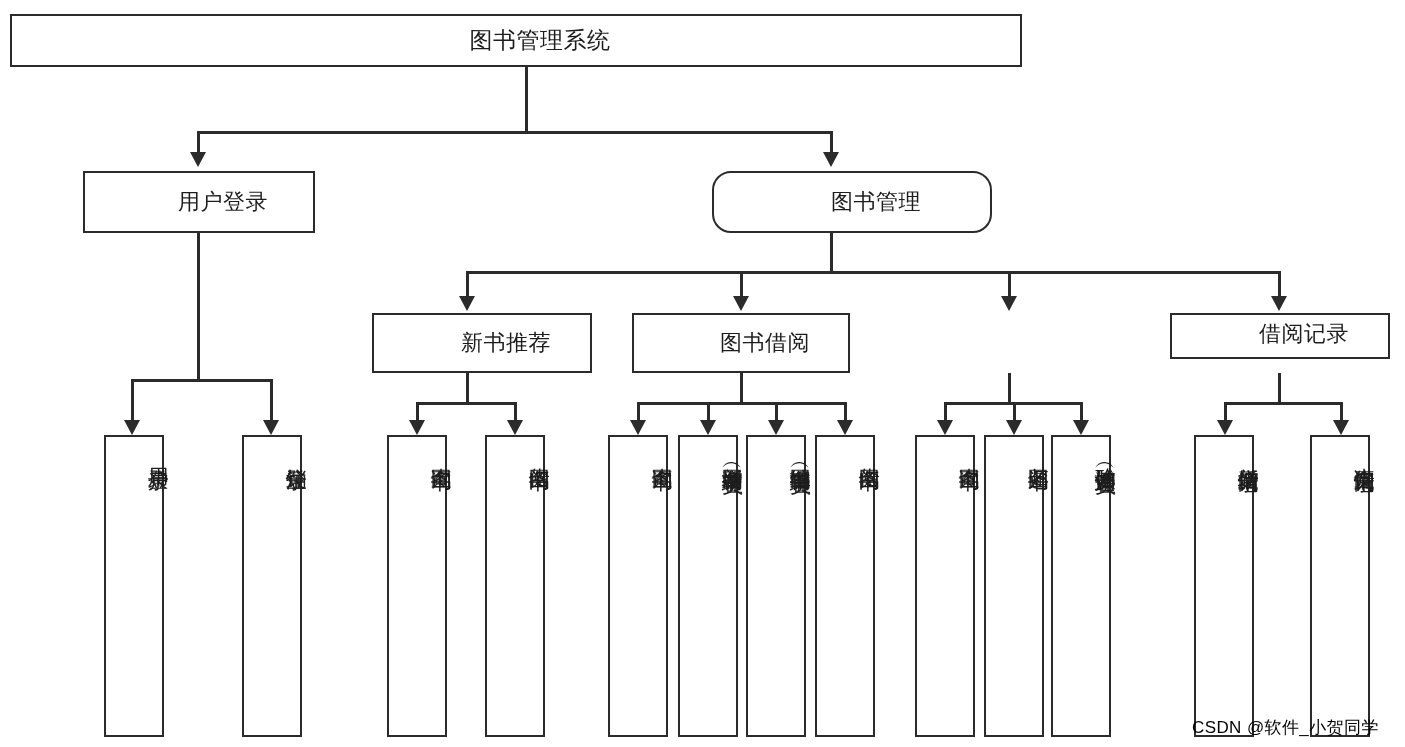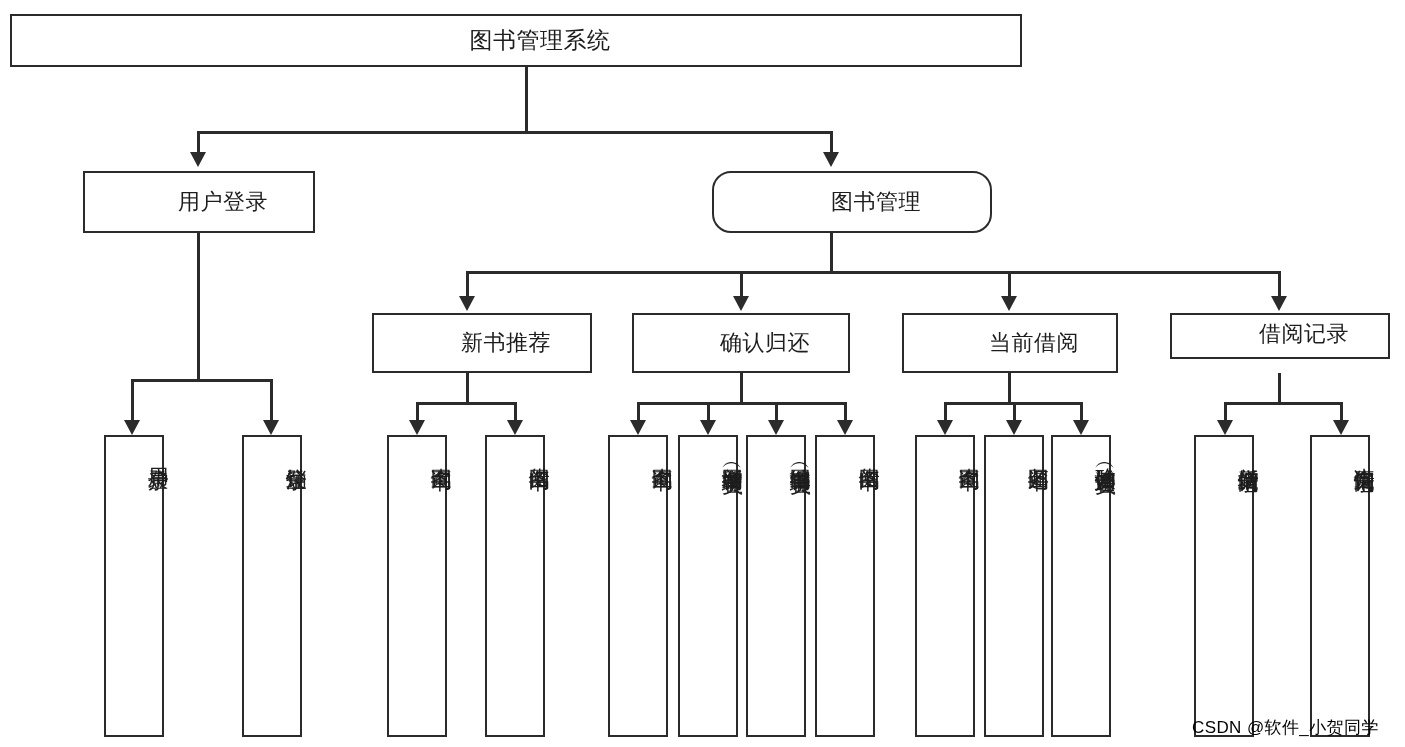--- a/index.html
+++ b/index.html
@@ -83,7 +83,7 @@
     <span class="lbl">新书推荐</span>
   </div>
   <div class="node lvl3" style="left:632px;top:313px;width:218px;height:60px;">
-    <span class="lbl">确认归还</span>
+    <span class="lbl">图书借阅</span>
   </div>
   <div class="node lvl3" style="left:902px;top:313px;width:216px;height:60px;">
     <span class="lbl">当前借阅</span>

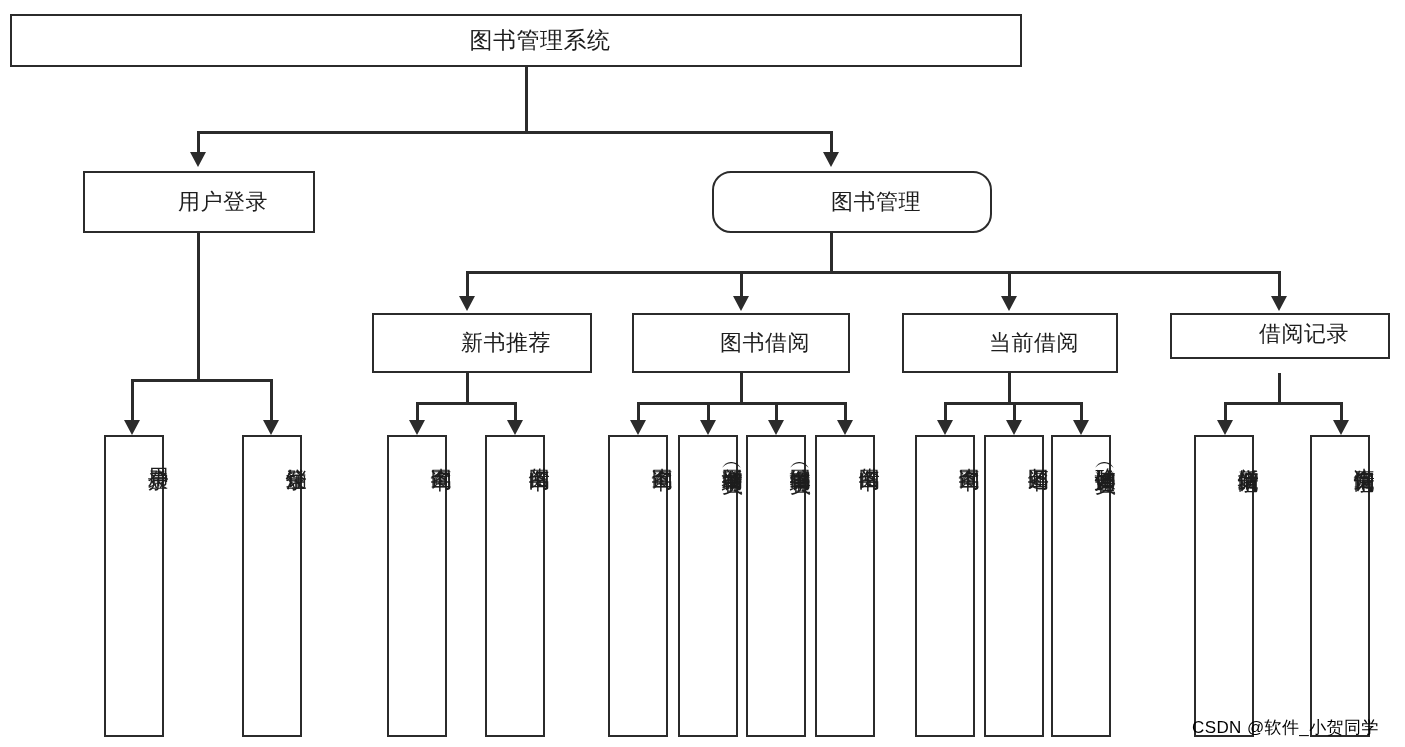--- a/index.html
+++ b/index.html
@@ -84,9 +84,6 @@
   </div>
   <div class="node lvl3" style="left:632px;top:313px;width:218px;height:60px;">
     <span class="lbl">图书借阅</span>
-  </div>
-  <div class="node lvl3" style="left:902px;top:313px;width:216px;height:60px;">
-    <span class="lbl">当前借阅</span>
   </div>
   <div class="node lvl3" style="left:1170px;top:313px;width:220px;height:46px;font-family:Liberation Mono, monospace;">
     <span class="lbl">借阅记录</span>

